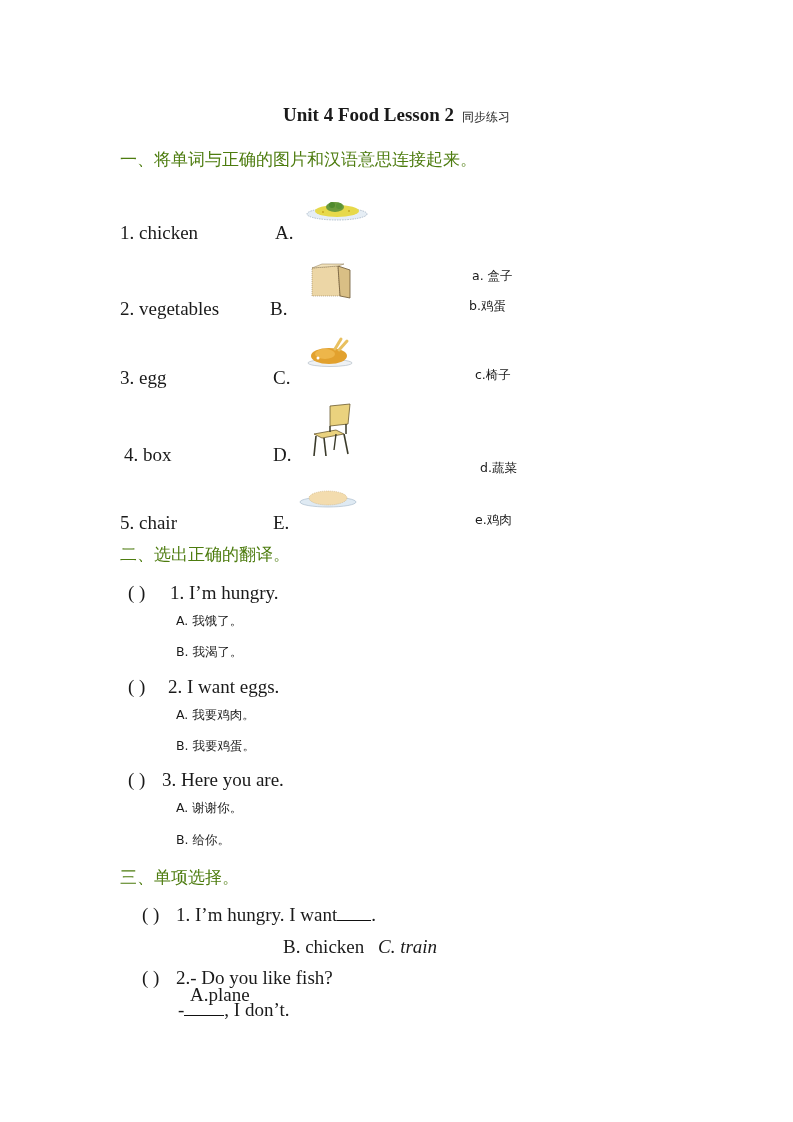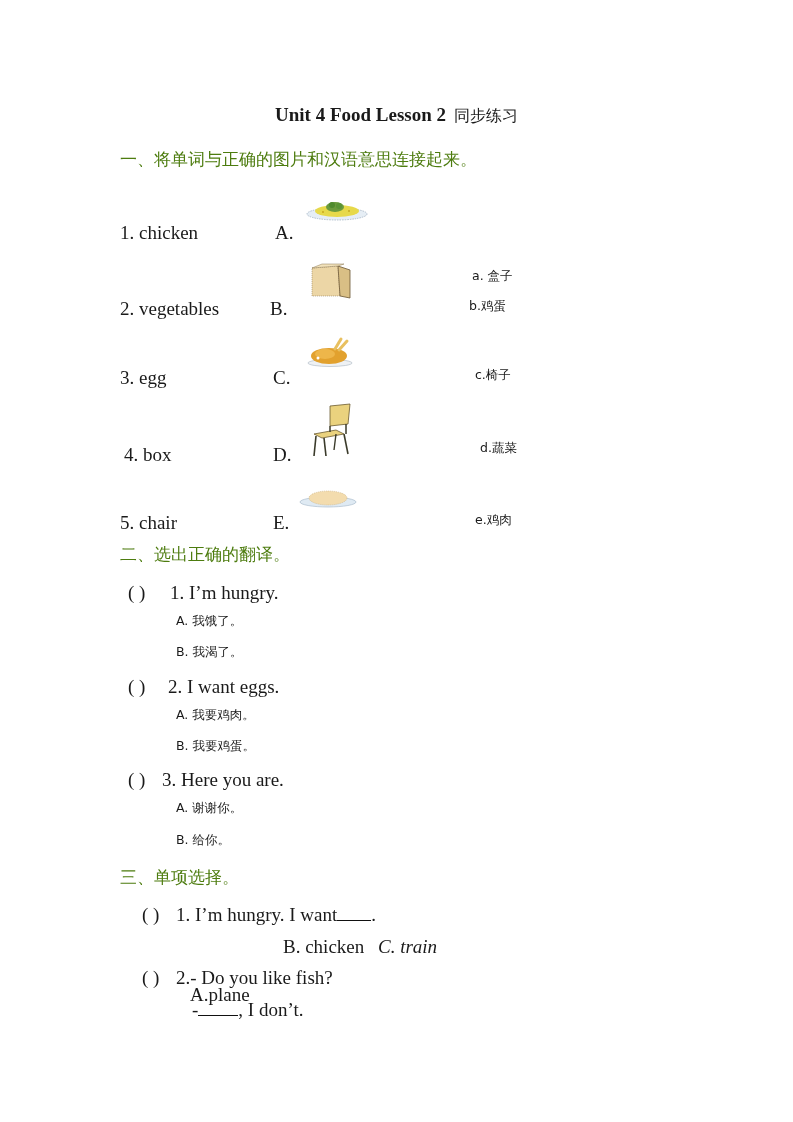--- a/index.html
+++ b/index.html
@@ -13,7 +13,7 @@
     left: 0; width: 793px; top: 104px; text-align: center;
     font-size: 19px; font-weight: bold;
   }
-  .title .cn { font-family: "DejaVu Sans", sans-serif; font-weight: normal; font-size: 16px; margin-left: 8px; }
+  .title .cn { font-family: "DejaVu Sans", sans-serif; font-weight: normal; font-size: 12px; margin-left: 8px; }
   .section-heading { font-family: "DejaVu Sans", sans-serif; font-size: 17px; color: #4d7c0f; }
   .txt { font-size: 19px; }
   .cn-txt { font-family: "DejaVu Sans", sans-serif; font-size: 12.5px; }

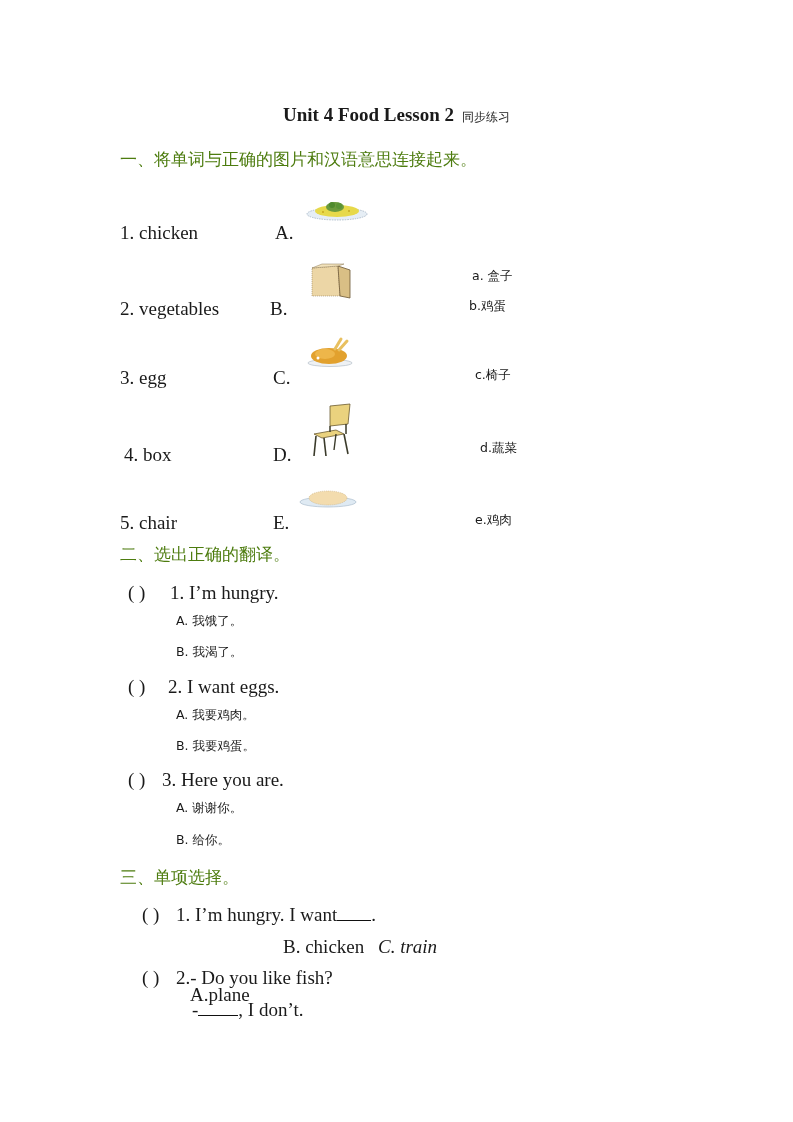--- a/index.html
+++ b/index.html
@@ -83,7 +83,7 @@
     <line x1="34" y1="32" x2="38" y2="52" stroke="#3a3a2a" stroke-width="1.6"></line>
   </svg>
 </div>
-<div class="abs cn-txt" style="left:480px; top:440px;">d.蔬菜</div>
+<div class="abs cn-txt" style="left:480px; top:460px;">d.蔬菜</div>
 
 <div class="abs txt" style="left:120px; top:512px;">5. chair</div>
 <div class="abs txt" style="left:273px; top:512px;">E.</div>

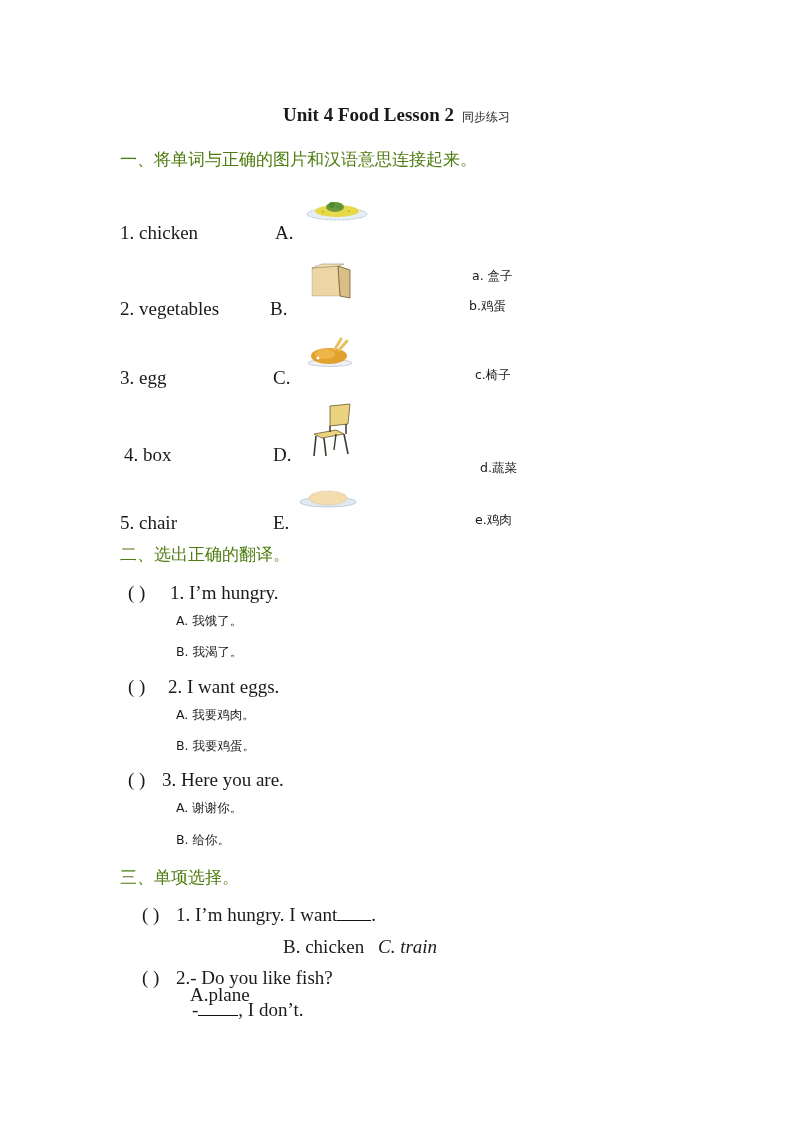--- a/index.html
+++ b/index.html
@@ -124,7 +124,7 @@
 
 <div class="abs txt" style="left:142px; top:967px;">(    )</div>
 <div class="abs txt" style="left:176px; top:967px;">2.- Do you like fish?</div>
-<div class="abs txt" style="left:192px; top:999px;">
+<div class="abs txt" style="left:178px; top:999px;">
   <span>-</span><span class="blank" style="width:40px;"></span><span>, I don’t.</span>
 </div>
 

